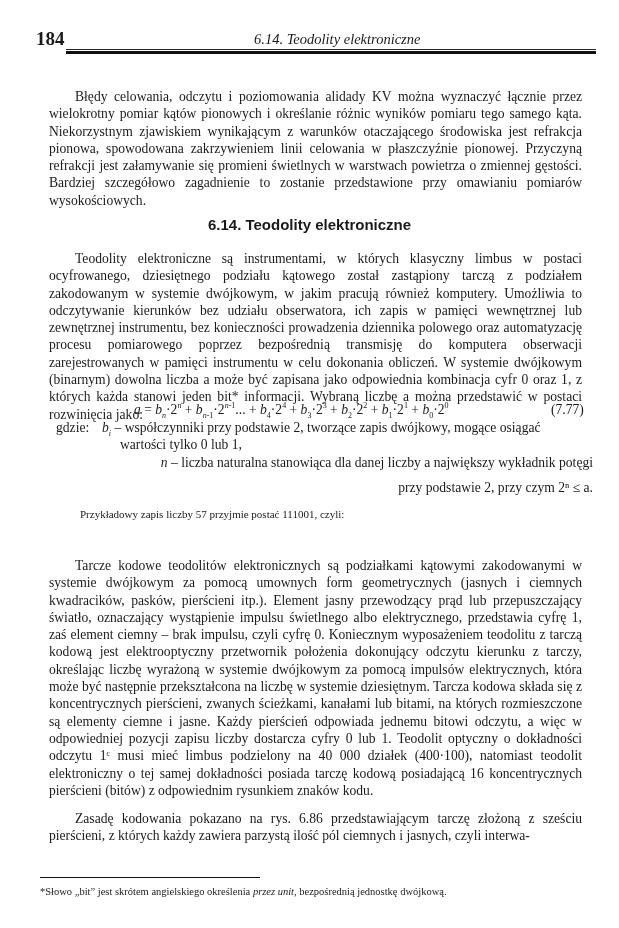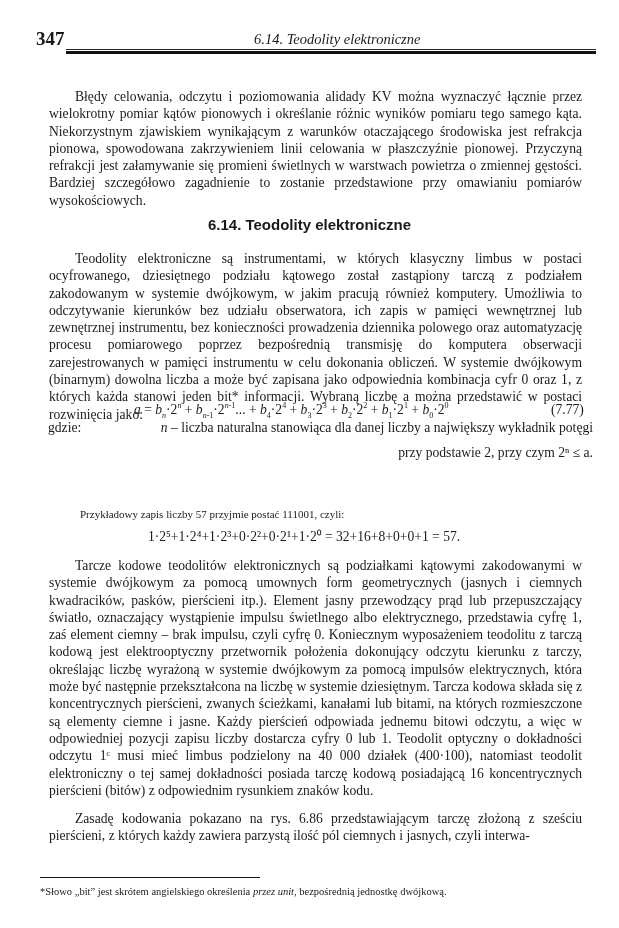--- a/index.html
+++ b/index.html
@@ -42,7 +42,7 @@
 <div class="page">
 
   <div class="running-head">
-    <span class="page-number">347</span>
+    <span class="page-number">184</span>
     <span class="head-title">6.14. Teodolity elektroniczne</span>
     <div class="head-rule"></div>
   </div>

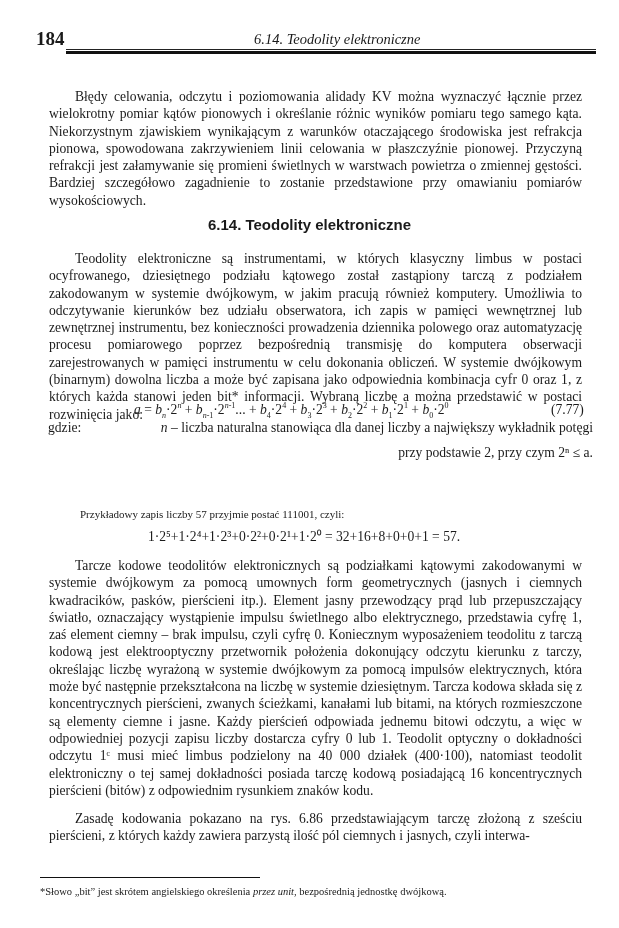--- a/index.html
+++ b/index.html
@@ -22,7 +22,7 @@
   .formula .eqno { position: absolute; left: 551px; }
   .defs { position: absolute; left: 38px; top: 419px; width: 555px; font-size: 13.6px; line-height: 17.3px; }
   .def { position: relative; margin: 0; }
-  .def .lbl { position: absolute; left: 10px; }
+  .def .lbl { position: absolute; left: 18px; }
   .def .body { display: block; margin-left: 64px; text-indent: 0; }
   .def .body .cont { display: block; padding-left: 18px; }
   .def2 .body { margin-left: 42px; }

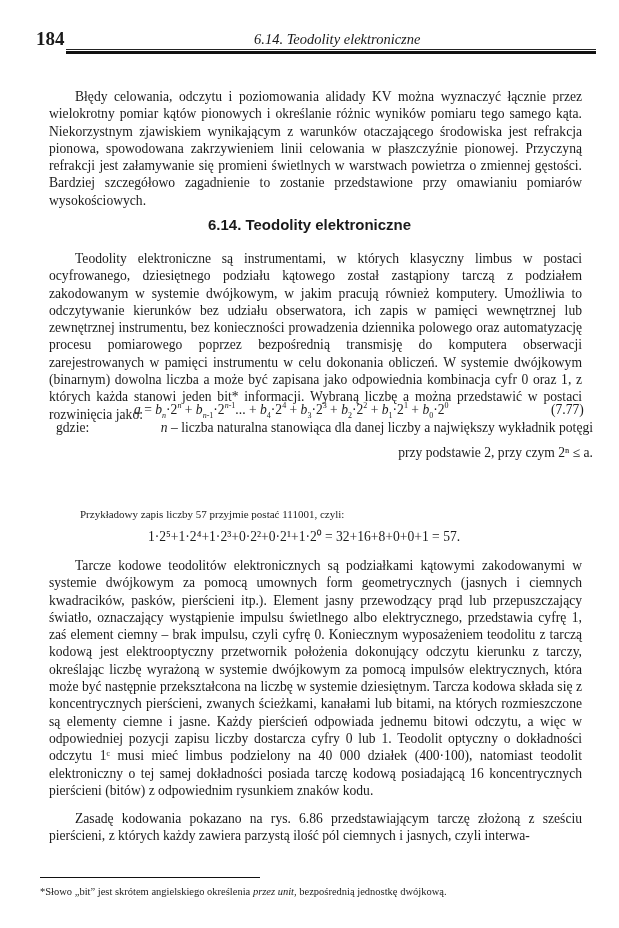--- a/index.html
+++ b/index.html
@@ -67,6 +67,10 @@
   <div class="defs">
     <div class="def def1">
       <span class="lbl">gdzie:</span>
+      <span class="body">
+        <i>b<sub>i</sub></i> <span>– współczynniki przy podstawie 2, tworzące zapis dwójkowy, mogące osiągać</span>
+        <span class="cont">wartości tylko 0 lub 1,</span>
+      </span>
     </div>
     <div class="def def2">
       <span class="body" style="margin-left:64px;text-align:right;">

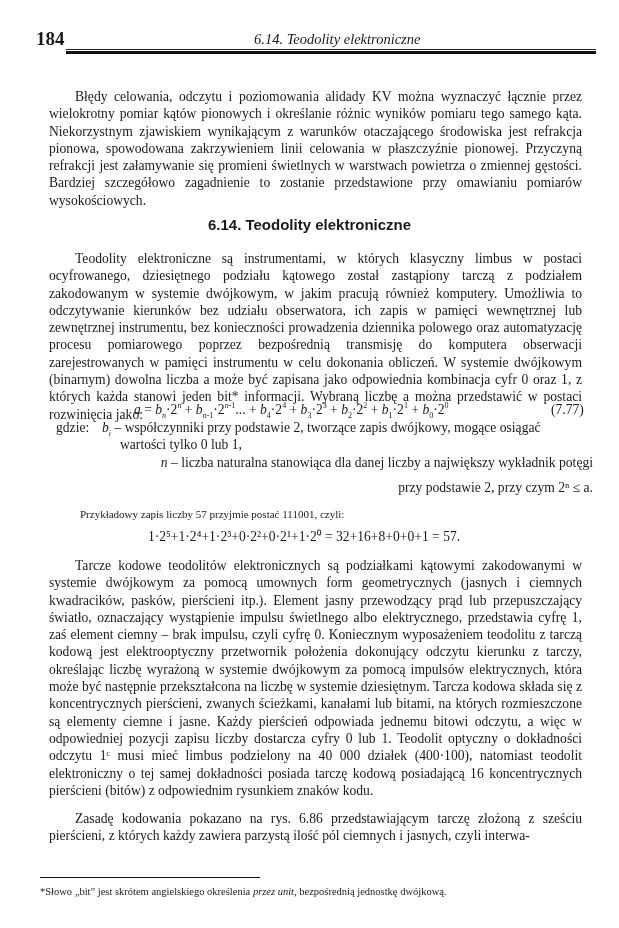--- a/index.html
+++ b/index.html
@@ -81,7 +81,6 @@
   </div>
 
   <div class="example">Przykładowy zapis liczby 57 przyjmie postać 111001, czyli:</div>
-  <div class="example-calc">1·2⁵+1·2⁴+1·2³+0·2²+0·2¹+1·2⁰ = 32+16+8+0+0+1 = 57.</div>
 
   <div class="text p3">
     <p>Tarcze kodowe teodolitów elektronicznych są podziałkami kątowymi zakodowanymi w systemie dwójkowym za pomocą umownych form geometrycznych (jasnych i ciemnych kwadracików, pasków, pierścieni itp.). Element jasny przewodzący prąd lub przepuszczający światło, oznaczający wystąpienie impulsu świetlnego albo elektrycznego, przedstawia cyfrę 1, zaś element ciemny – brak impulsu, czyli cyfrę 0. Koniecznym wyposażeniem teodolitu z tarczą kodową jest elektrooptyczny przetwornik położenia dokonujący odczytu kierunku z tarczy, określając liczbę wyrażoną w systemie dwójkowym za pomocą impulsów elektrycznych, która może być następnie przekształcona na liczbę w systemie dziesiętnym. Tarcza kodowa składa się z koncentrycznych pierścieni, zwanych ścieżkami, kanałami lub bitami, na których rozmieszczone są elementy ciemne i jasne. Każdy pierścień odpowiada jednemu bitowi odczytu, a więc w odpowiedniej pozycji zapisu liczby dostarcza cyfry 0 lub 1. Teodolit optyczny o dokładności odczytu 1ᶜ musi mieć limbus podzielony na 40 000 działek (400·100), natomiast teodolit elektroniczny o tej samej dokładności posiada tarczę kodową posiadającą 16 koncentrycznych pierścieni (bitów) z odpowiednim rysunkiem znaków kodu.</p>

